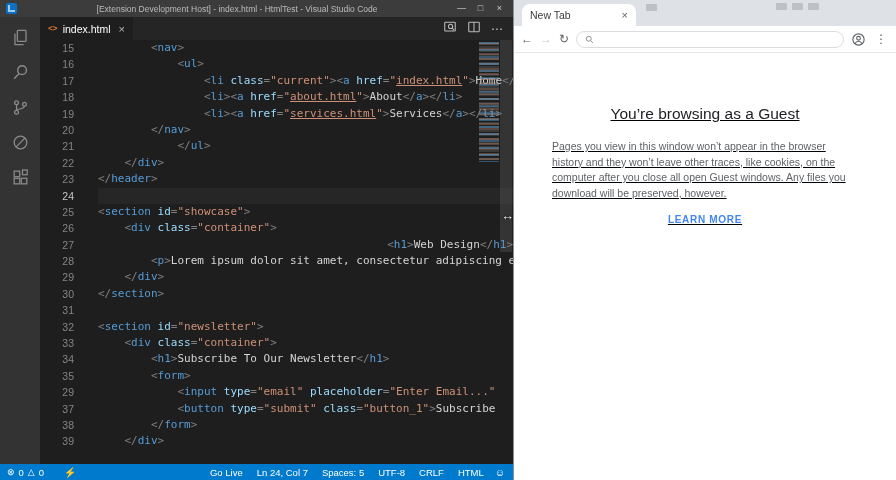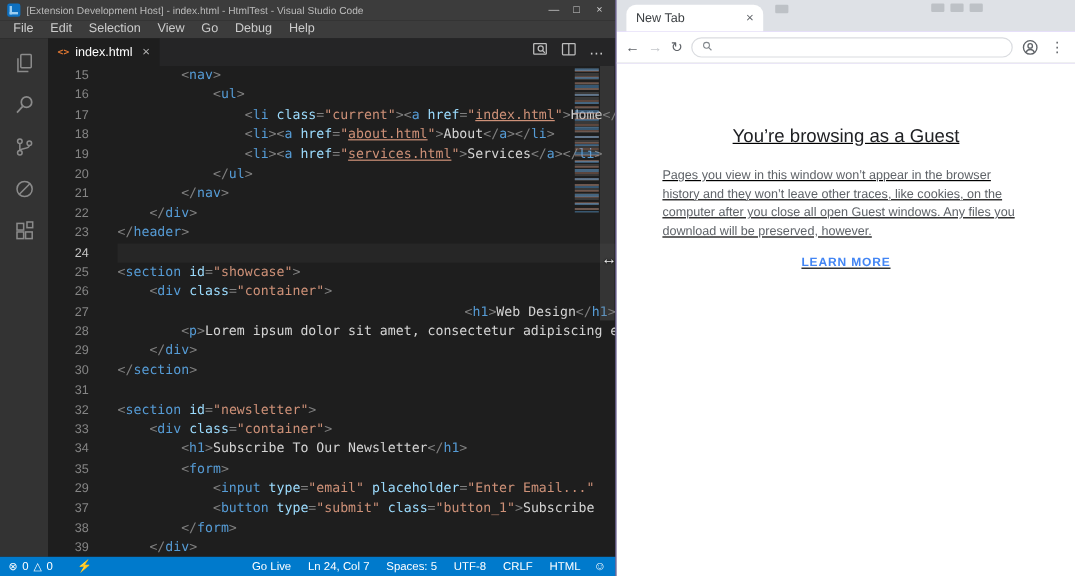--- a/index.html
+++ b/index.html
@@ -15,7 +15,7 @@
             margin:0 5px 0 2px; flex:none; position:relative; }
   .vslogo:after{ content:""; position:absolute; left:2px; top:2px; right:2px; bottom:2px;
             border-left:2px solid #9ccdf0; border-bottom:2px solid #9ccdf0; }
-  .vstitle { color:#bbbbbb; font-size:8.5px; white-space:nowrap; overflow:hidden; flex:1; }
+  .vstitle { color:#bbbbbb; font-size:8.5px; white-space:nowrap; overflow:hidden; flex:1;text-align:center; }
   .wc { width:19px; text-align:center; color:#cccccc; font-size:9px; line-height:17px; flex:none; cursor:default; }
   .menubar { height:15px; background:#3c3c3c; display:flex; align-items:center;
              padding-left:4px; flex:none; }

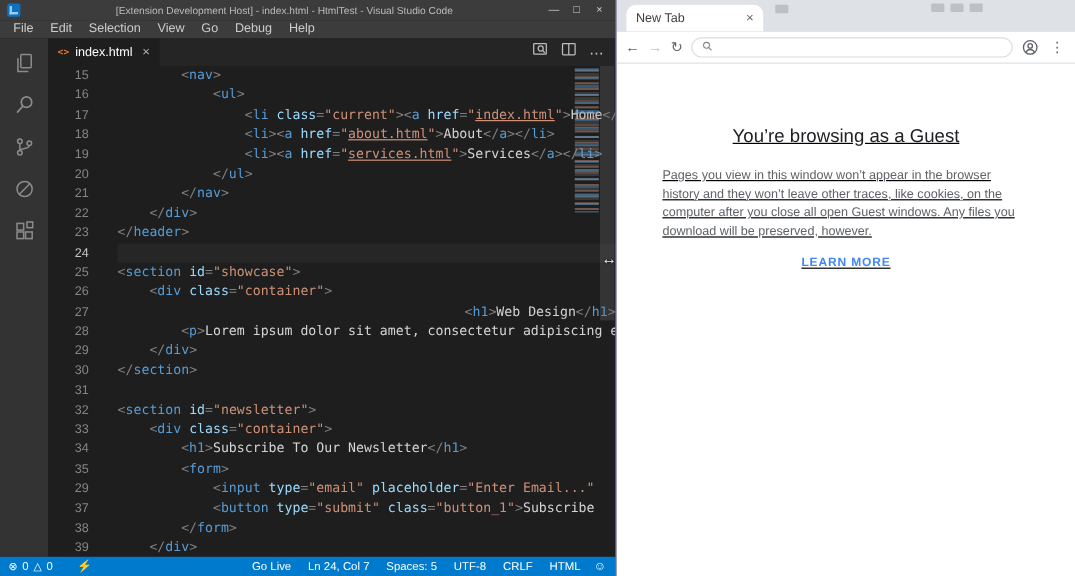--- a/index.html
+++ b/index.html
@@ -114,15 +114,6 @@
     <span class="wc">□</span>
     <span class="wc">×</span>
   </div>
-  <div class="menubar" id="menubar">
-      <div class="menu-item">File</div>
-      <div class="menu-item">Edit</div>
-      <div class="menu-item">Selection</div>
-      <div class="menu-item">View</div>
-      <div class="menu-item">Go</div>
-      <div class="menu-item">Debug</div>
-      <div class="menu-item">Help</div>
-    </div>
   <div class="vsbody">
     <div class="activitybar" id="activitybar">
         <div class="act">

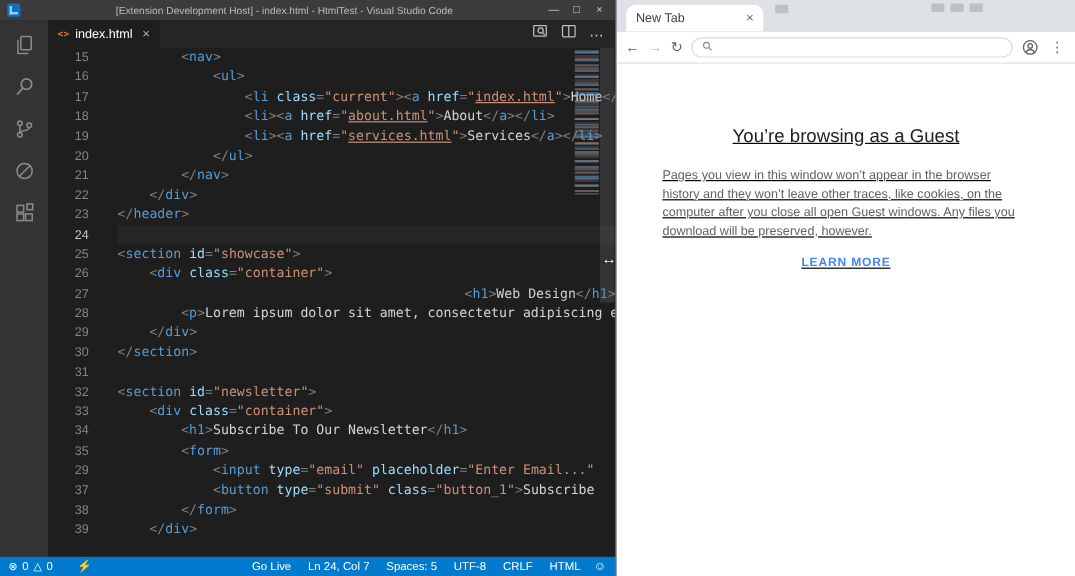--- a/index.html
+++ b/index.html
@@ -210,8 +210,8 @@
             <div class="cl" style="padding-left: 16ch;"><span class="tk-p">&lt;</span><span class="tk-t">li</span><span class="tk-a"> class</span><span class="tk-p">=</span><span class="tk-s">"current"</span><span class="tk-p">&gt;&lt;</span><span class="tk-t">a</span><span class="tk-a"> href</span><span class="tk-p">=</span><span class="tk-s">"</span><span class="tk-l">index.html</span><span class="tk-s">"</span><span class="tk-p">&gt;</span><span class="tk-x">Home</span><span class="tk-p">&lt;/</span></div>
             <div class="cl" style="padding-left: 16ch;"><span class="tk-p">&lt;</span><span class="tk-t">li</span><span class="tk-p">&gt;&lt;</span><span class="tk-t">a</span><span class="tk-a"> href</span><span class="tk-p">=</span><span class="tk-s">"</span><span class="tk-l">about.html</span><span class="tk-s">"</span><span class="tk-p">&gt;</span><span class="tk-x">About</span><span class="tk-p">&lt;/</span><span class="tk-t">a</span><span class="tk-p">&gt;&lt;/</span><span class="tk-t">li</span><span class="tk-p">&gt;</span></div>
             <div class="cl" style="padding-left: 16ch;"><span class="tk-p">&lt;</span><span class="tk-t">li</span><span class="tk-p">&gt;&lt;</span><span class="tk-t">a</span><span class="tk-a"> href</span><span class="tk-p">=</span><span class="tk-s">"</span><span class="tk-l">services.html</span><span class="tk-s">"</span><span class="tk-p">&gt;</span><span class="tk-x">Services</span><span class="tk-p">&lt;/</span><span class="tk-t">a</span><span class="tk-p">&gt;&lt;/</span><span class="tk-t">li</span><span class="tk-p">&gt;</span></div>
+            <div class="cl" style="padding-left: 8ch;"><span class="tk-p">&lt;/</span><span class="tk-t">nav</span><span class="tk-p">&gt;</span></div>
             <div class="cl" style="padding-left: 12ch;"><span class="tk-p">&lt;/</span><span class="tk-t">ul</span><span class="tk-p">&gt;</span></div>
-            <div class="cl" style="padding-left: 8ch;"><span class="tk-p">&lt;/</span><span class="tk-t">nav</span><span class="tk-p">&gt;</span></div>
             <div class="cl" style="padding-left: 4ch;"><span class="tk-p">&lt;/</span><span class="tk-t">div</span><span class="tk-p">&gt;</span></div>
             <div class="cl" style="padding-left: 0ch;"><span class="tk-p">&lt;/</span><span class="tk-t">header</span><span class="tk-p">&gt;</span></div>
             <div class="cl curline" style="padding-left: 0ch;"></div>

